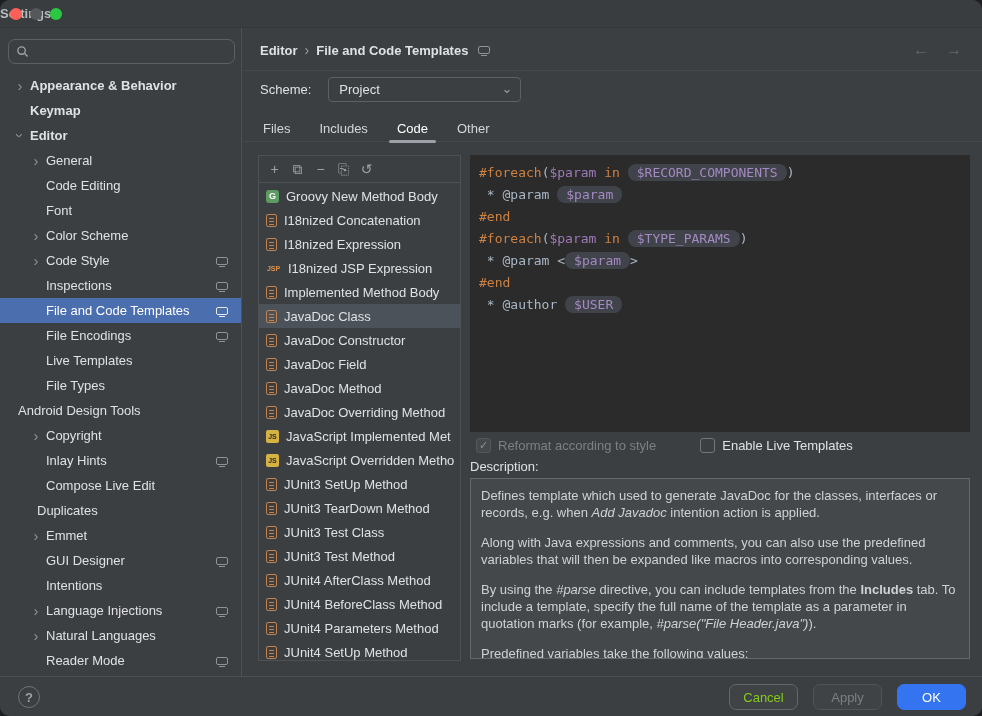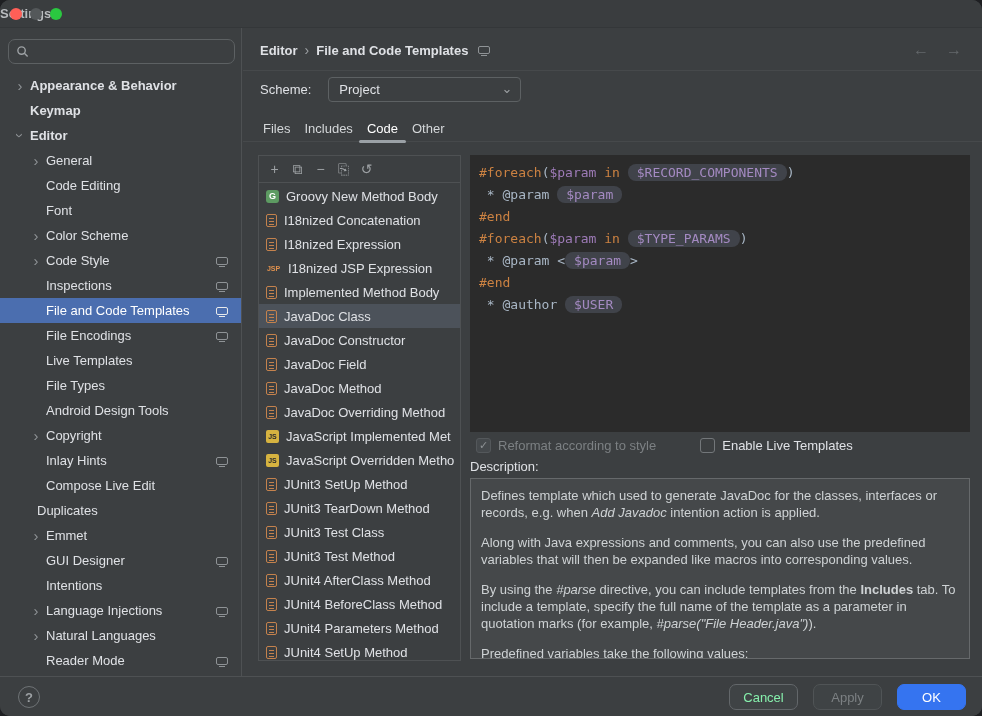--- a/index.html
+++ b/index.html
@@ -39,7 +39,7 @@
 .scheme-label{margin-right:17px}
 .scheme-select{width:193px;height:25px;border:1px solid #5d6163;border-radius:4px;background:#3c3f41;display:flex;align-items:center;justify-content:space-between;padding:0 8px 0 10px;cursor:default}
 .dd-chev{color:#9da1a4;font-size:13px;margin-top:-2px}
-.tabs-row{position:absolute;left:19px;top:86px;height:28px;display:flex;gap:12px;align-items:center;z-index:1}
+.tabs-row{position:absolute;left:19px;top:86px;height:28px;display:flex;gap:27px;align-items:center;z-index:1}
 .tab{position:relative;height:28px;display:flex;align-items:center;color:#d4d7d9;cursor:default;padding:0 1px}
 .tab.active{color:#fff}
 .tab.active::after{content:"";position:absolute;left:-7px;right:-7px;bottom:-1px;height:3px;border-radius:2px;background:#9ba1a6}

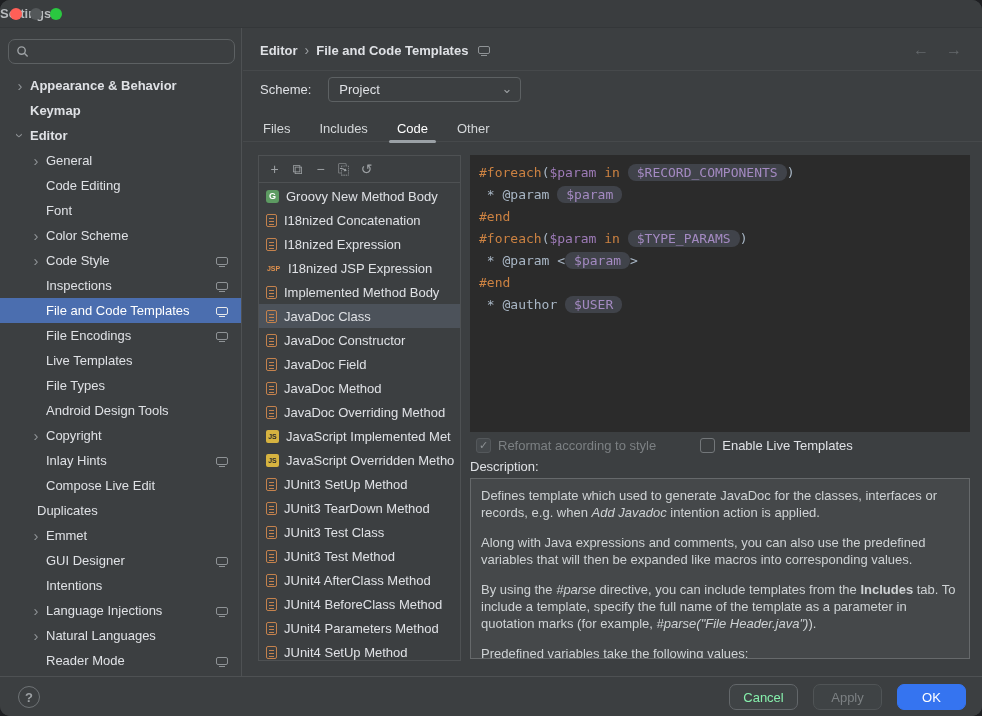--- a/index.html
+++ b/index.html
@@ -158,7 +158,7 @@
           <span class="chevron none"></span>
           <span class="tree-label">File Types</span>
         </div>
-        <div class="tree-row" style="padding-left: 28px;">
+        <div class="tree-row" style="">
           <span class="chevron none"></span>
           <span class="tree-label">Android Design Tools</span>
         </div>

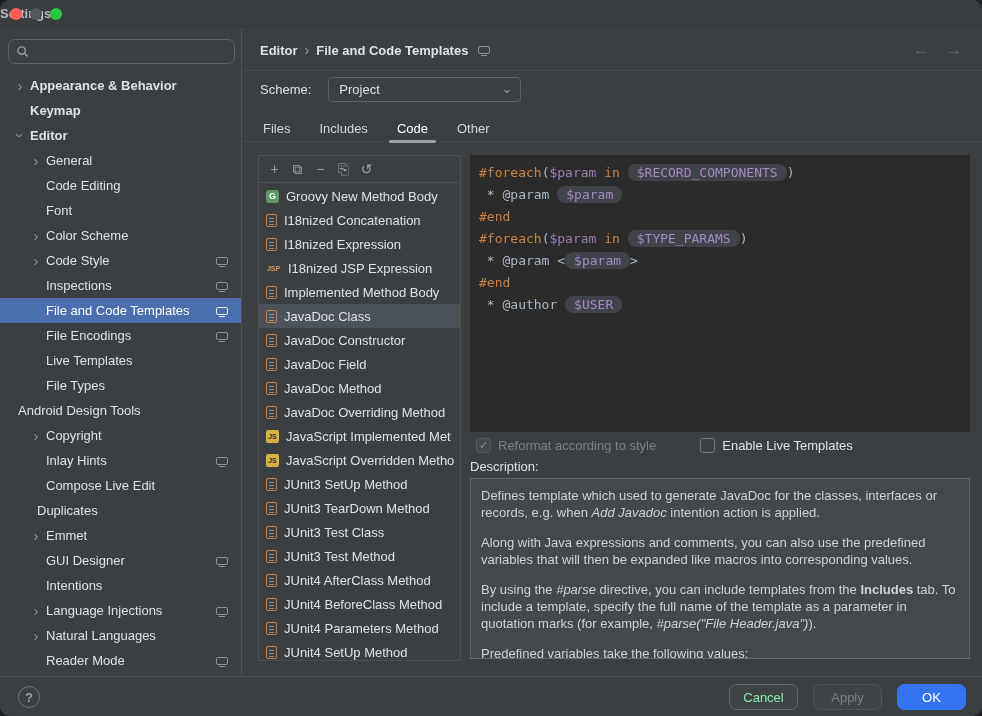--- a/index.html
+++ b/index.html
@@ -76,7 +76,7 @@
 .help-btn{position:absolute;left:18px;top:9px;width:22px;height:22px;border:1px solid #6f7376;border-radius:50%;display:inline-flex;align-items:center;justify-content:center;color:#9da1a4;font-size:13px;font-weight:700;cursor:default}
 .footer-buttons{position:absolute;right:16px;top:7px;display:flex;gap:15px}
 .btn{min-width:69px;height:26px;border-radius:7px;font:inherit;font-size:13px;cursor:default}
-.btn.cancel{background:#3f4345;border:1px solid #63676a;color:#86efac}
+.btn.cancel{background:#3f4345;border:1px solid #63676a;color:#84cc16}
 .btn.apply{background:#3f4345;border:1px solid #505456;color:#7c8083}
 .btn.ok{background:#3574f0;border:1px solid #3574f0;color:#fff}
 </style>

